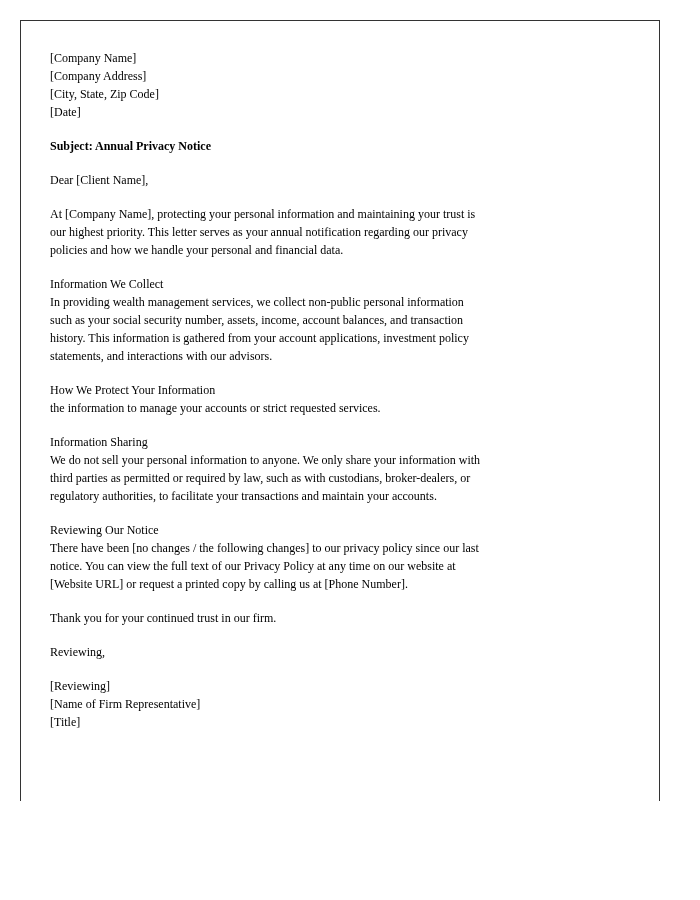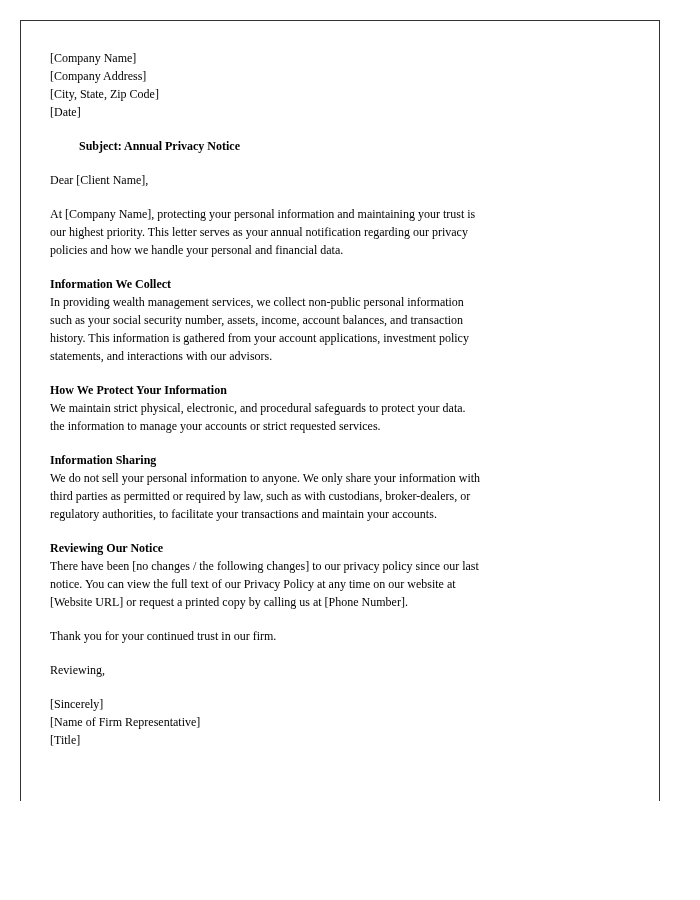--- a/index.html
+++ b/index.html
@@ -39,7 +39,6 @@
     }
     .bold {
       font-weight: bold;
-      margin-left: 29px;
     }
     .section-heading {
       display: block;

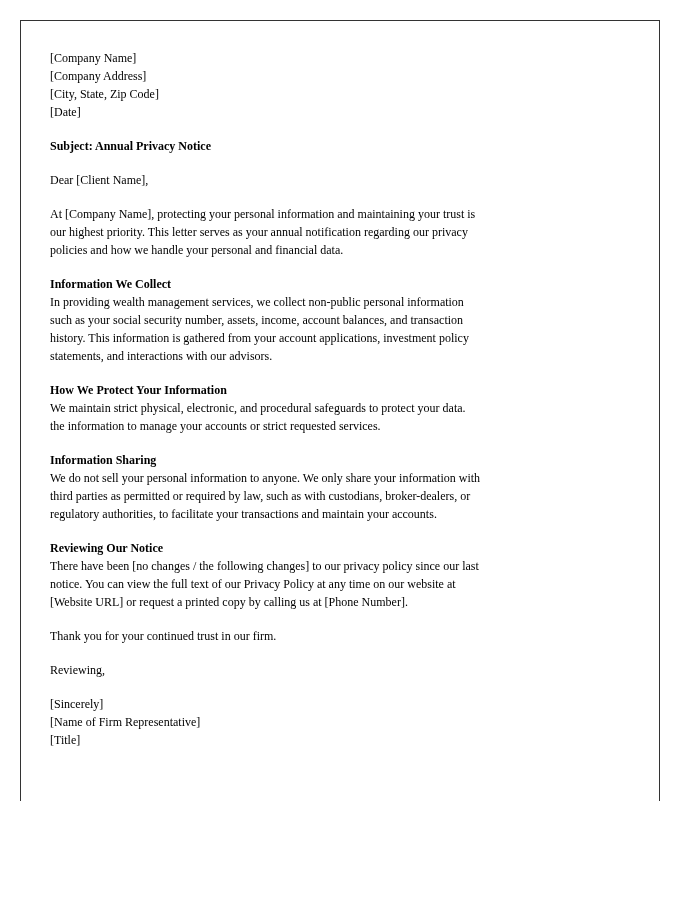--- a/index.html
+++ b/index.html
@@ -42,7 +42,7 @@
     }
     .section-heading {
       display: block;
-      font-weight: bold;
+      font-weight: normal;
       white-space: nowrap;
     }
   </style>

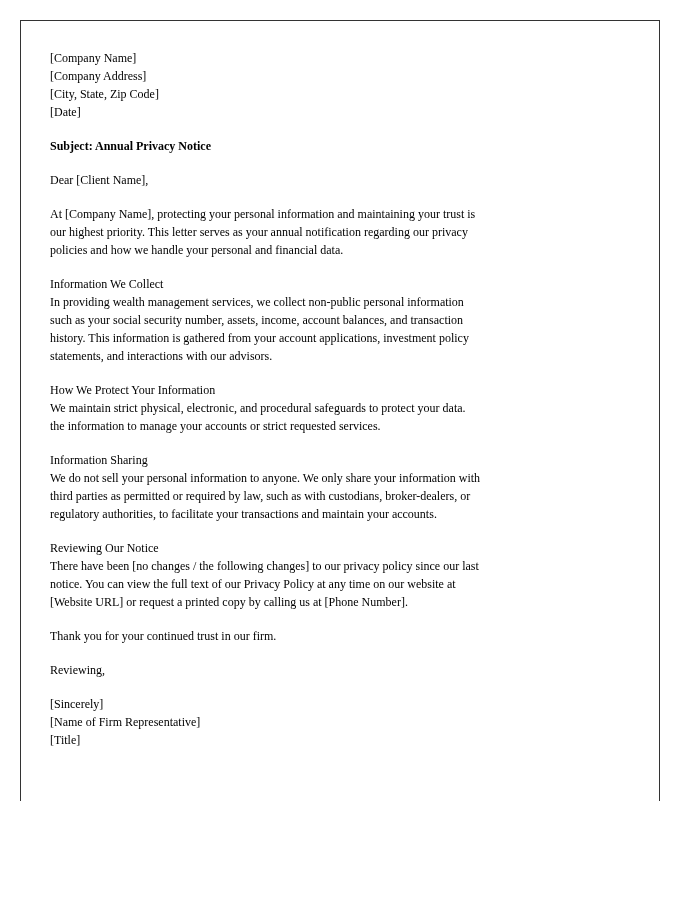--- a/index.html
+++ b/index.html
@@ -82,7 +82,6 @@
 
   <div class="block">
     <span class="section-heading">How We Protect Your Information</span>
-    <span class="line">We maintain strict physical, electronic, and procedural safeguards to protect your data.</span>
     <span class="line">the information to manage your accounts or strict requested services.</span>
   </div>
 

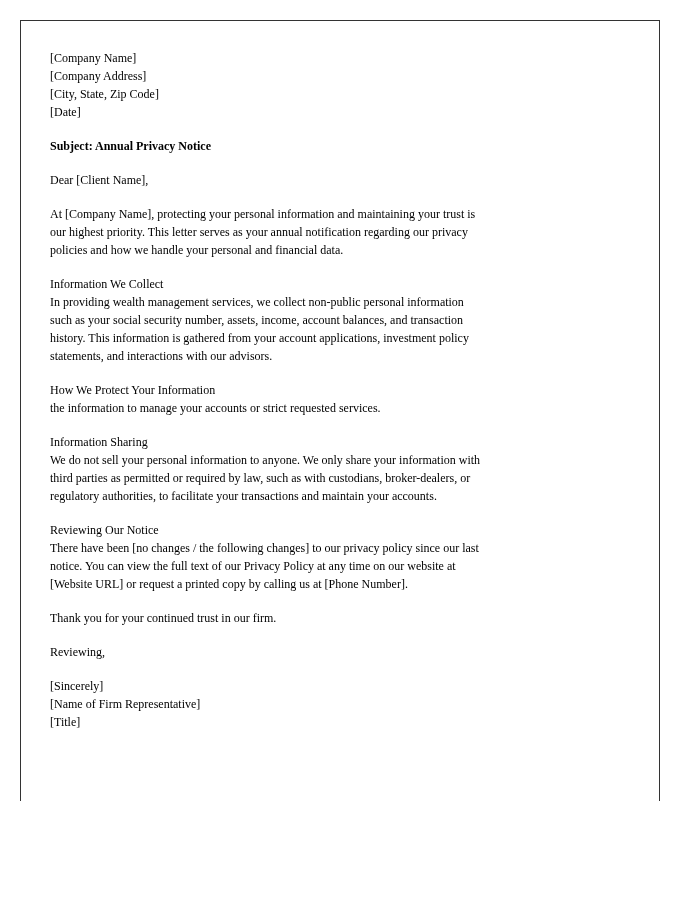--- a/index.html
+++ b/index.html
@@ -108,7 +108,7 @@
   </div>
 
   <div class="block">
-    <span class="line">[Sincerely]</span>
+    <span class="line">[Reviewing]</span>
     <span class="line">[Name of Firm Representative]</span>
     <span class="line">[Title]</span>
   </div>

